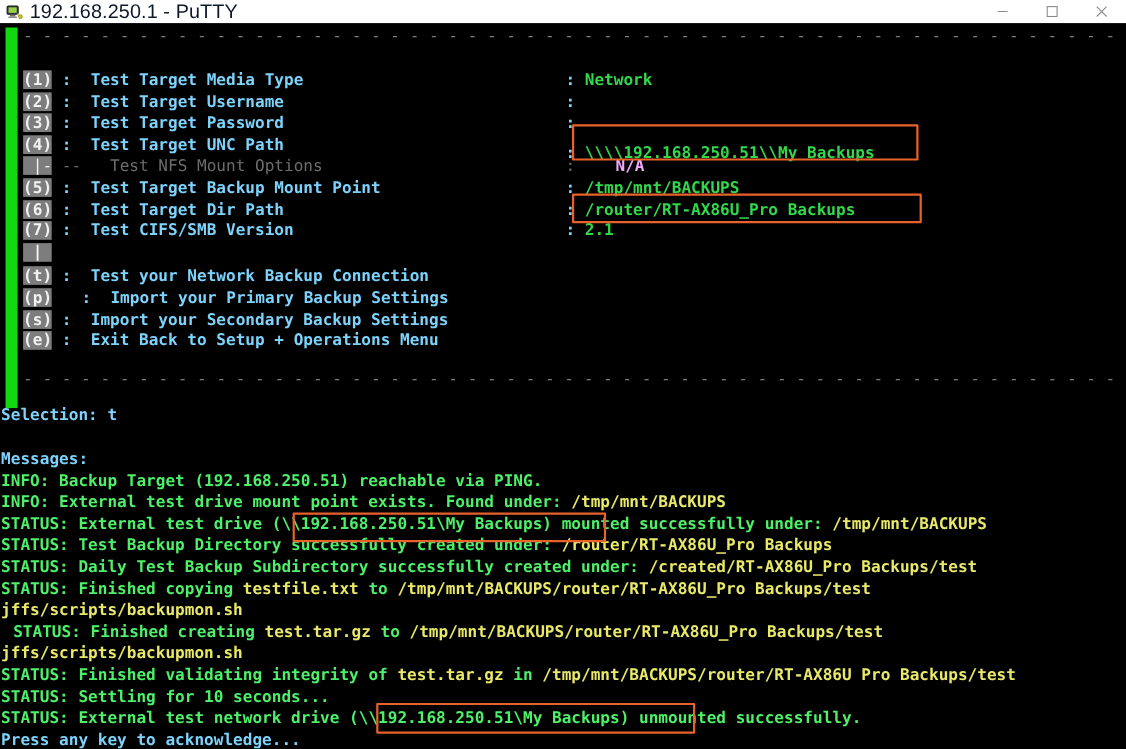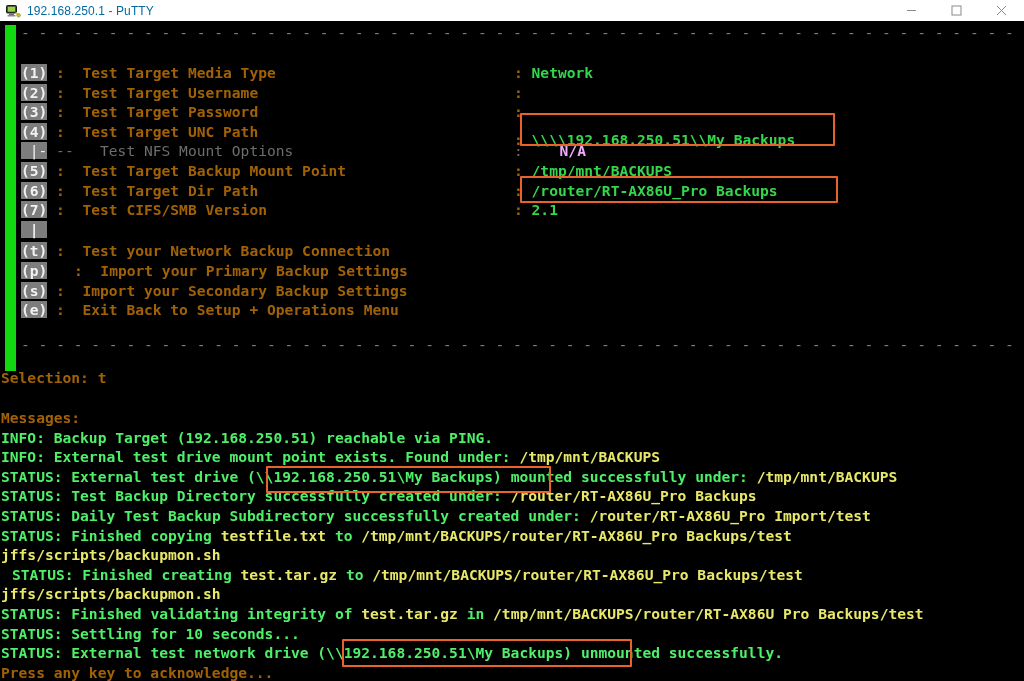--- a/index.html
+++ b/index.html
@@ -40,8 +40,8 @@
   }
   #title-text {
     font-family: "Liberation Sans", sans-serif;
-    font-size: 12px;
-    color: #0369a1;
+    font-size: 18px;
+    color: #0f172a;
     letter-spacing: 0.1px;
     white-space: nowrap;
   }

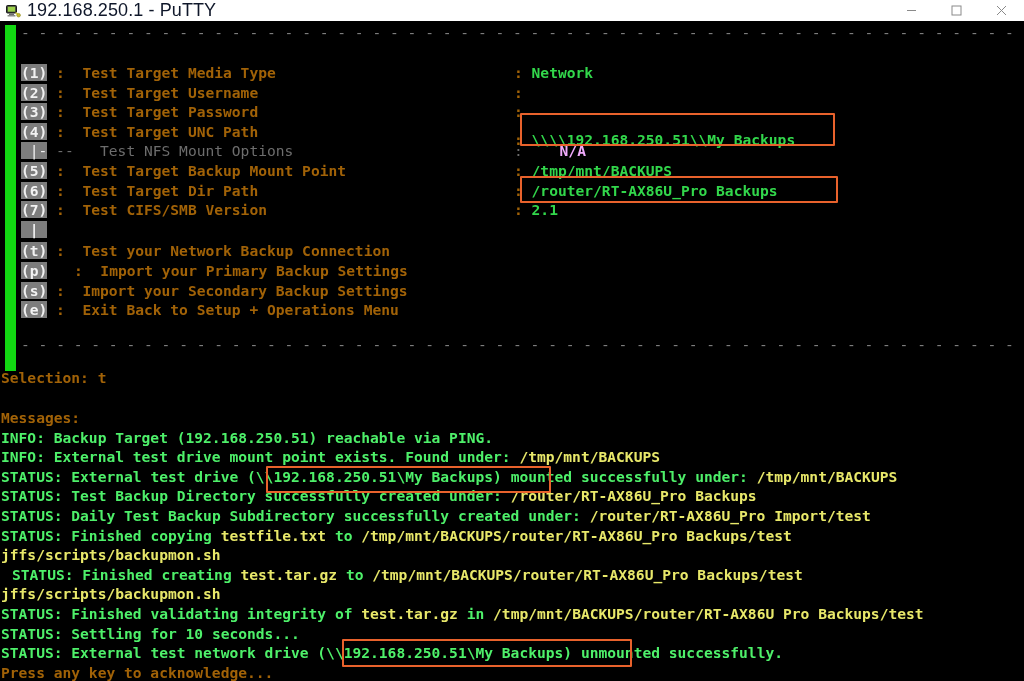--- a/index.html
+++ b/index.html
@@ -93,7 +93,7 @@
     letter-spacing: 0px;
   }
 
-  .white  { color: #a16207; }
+  .white  { color: #7dd3fc; }
   .green  { color: #32d74b; }
   .bgreen { color: #4ef06a; text-align: right; }
   .yellow { color: #e8e86a; }

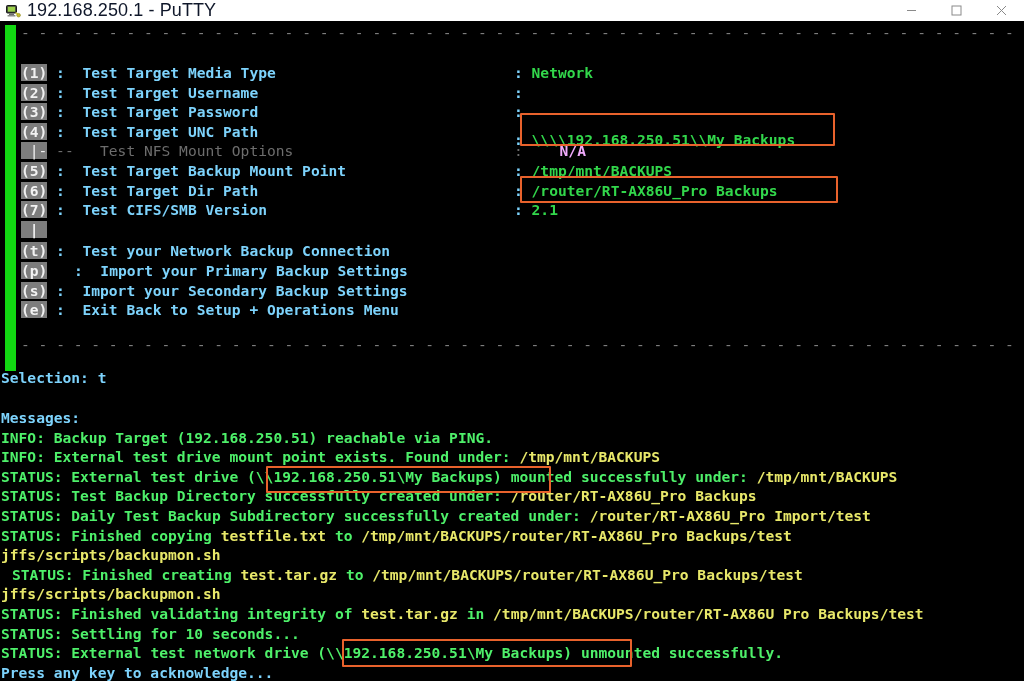--- a/index.html
+++ b/index.html
@@ -204,7 +204,7 @@
         <div class="row" style="top: 426.2px; left: 1px;"><span class="bgreen b">INFO:</span><span class="bgreen b"> External test drive mount point exists. Found under: </span><span class="yellow b">/tmp/mnt/BACKUPS</span></div>
         <div class="row" style="top: 445.8px; left: 1px;"><span class="bgreen b">STATUS:</span><span class="bgreen b"> External test drive </span><span class="bgreen b">(\\192.168.250.51\My Backups)</span><span class="bgreen b"> mounted successfully under: </span><span class="yellow b">/tmp/mnt/BACKUPS</span></div>
         <div class="row" style="top: 465.4px; left: 1px;"><span class="bgreen b">STATUS:</span><span class="bgreen b"> Test Backup Directory successfully created under: </span><span class="yellow b">/router/RT-AX86U_Pro Backups</span></div>
-        <div class="row" style="top: 485px; left: 1px;"><span class="bgreen b">STATUS:</span><span class="bgreen b"> Daily Test Backup Subdirectory successfully created under: </span><span class="yellow b">/router/RT-AX86U_Pro Import/test</span></div>
+        <div class="row" style="top: 485px; left: 1px;"><span class="bgreen b">STATUS:</span><span class="bgreen b"> Daily Test Backup Subdirectory successfully created under: </span><span class="yellow b">/created/RT-AX86U_Pro Backups/test</span></div>
         <div class="row" style="top: 504.6px; left: 1px;"><span class="bgreen b">STATUS:</span><span class="bgreen b"> Finished copying </span><span class="yellow b">testfile.txt</span><span class="bgreen b"> to </span><span class="yellow b">/tmp/mnt/BACKUPS/router/RT-AX86U_Pro Backups/test</span></div>
         <div class="row" style="top: 524.2px; left: 1px;"><span class="yellow b">jffs/scripts/backupmon.sh</span></div>
         <div class="row" style="top: 543.8px; left: 1px; padding-left: 11px;"><span class="bgreen b">STATUS:</span><span class="bgreen b"> Finished creating </span><span class="yellow b">test.tar.gz</span><span class="bgreen b"> to </span><span class="yellow b">/tmp/mnt/BACKUPS/router/RT-AX86U_Pro Backups/test</span></div>

